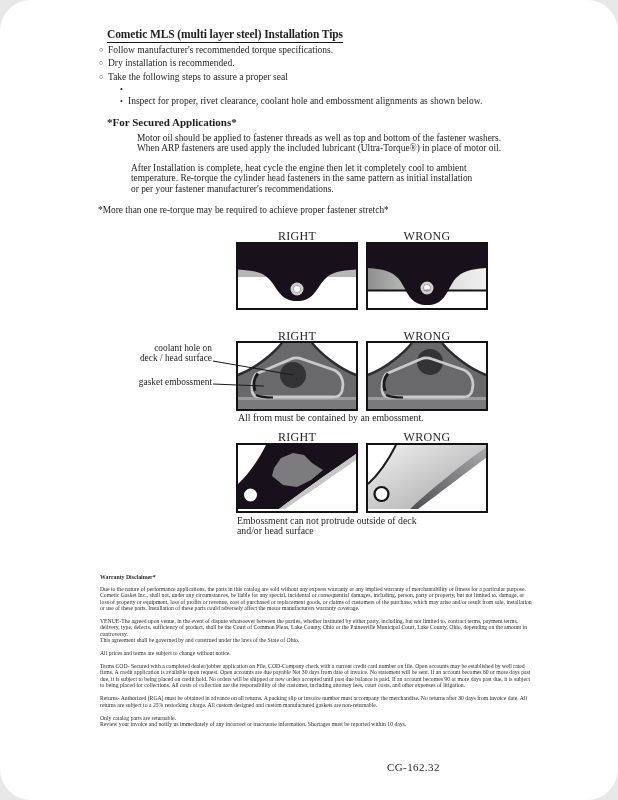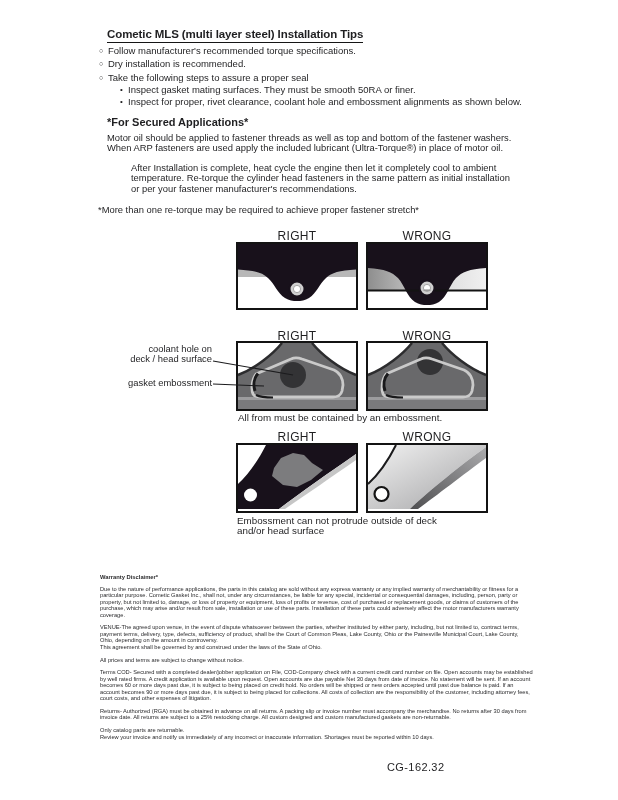--- a/index.html
+++ b/index.html
@@ -6,7 +6,8 @@
   .page{
     position:relative;width:618px;height:800px;background:#ffffff;
     margin:0 auto;overflow:hidden;color:#1f1f21;
-    font-family:Liberation Sans, sans-serif;
+    font-family:Liberation Serif, serif;
+    border-radius:31px;
   }
   .abs{position:absolute;}
   .title{

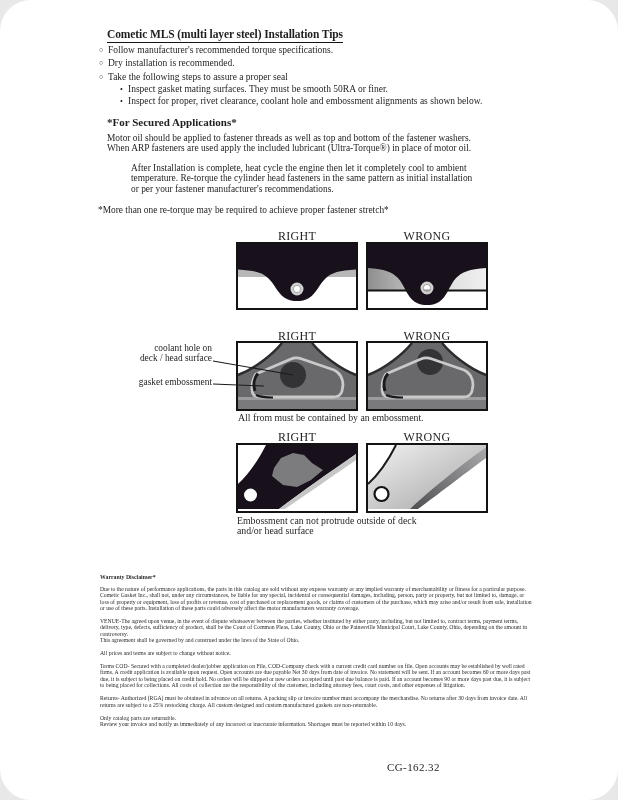--- a/index.html
+++ b/index.html
@@ -54,7 +54,6 @@
     </div>
     <div class="tip-row sub-row">
       <span class="marker">•</span>
-      <span>Inspect gasket mating surfaces.  They must be smooth 50RA or finer.</span>
     </div>
     <div class="tip-row sub-row">
       <span class="marker">•</span>

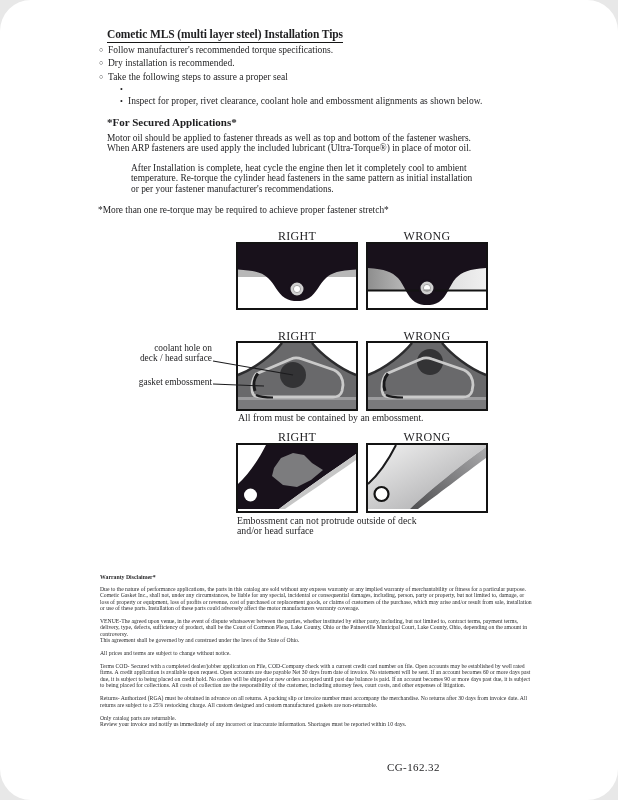--- a/index.html
+++ b/index.html
@@ -62,7 +62,7 @@
   </div>
 
   <div class="abs h2" style="left:107px;top:116px;">*For Secured Applications*</div>
-  <div class="abs para" style="left:107px;top:133px;">Motor oil should be applied to fastener threads as well as top and bottom of the fastener washers.
+  <div class="abs para" style="left:107px;top:133px;text-align:center;">Motor oil should be applied to fastener threads as well as top and bottom of the fastener washers.
 When ARP fasteners are used apply the included lubricant (Ultra-Torque®) in place of motor oil.</div>
   <div class="abs para" style="left:107px;top:163px;margin-left:24px;">After Installation is complete, heat cycle the engine then let it completely cool to ambient
 temperature. Re-torque the cylinder head fasteners in the same pattern as initial installation

